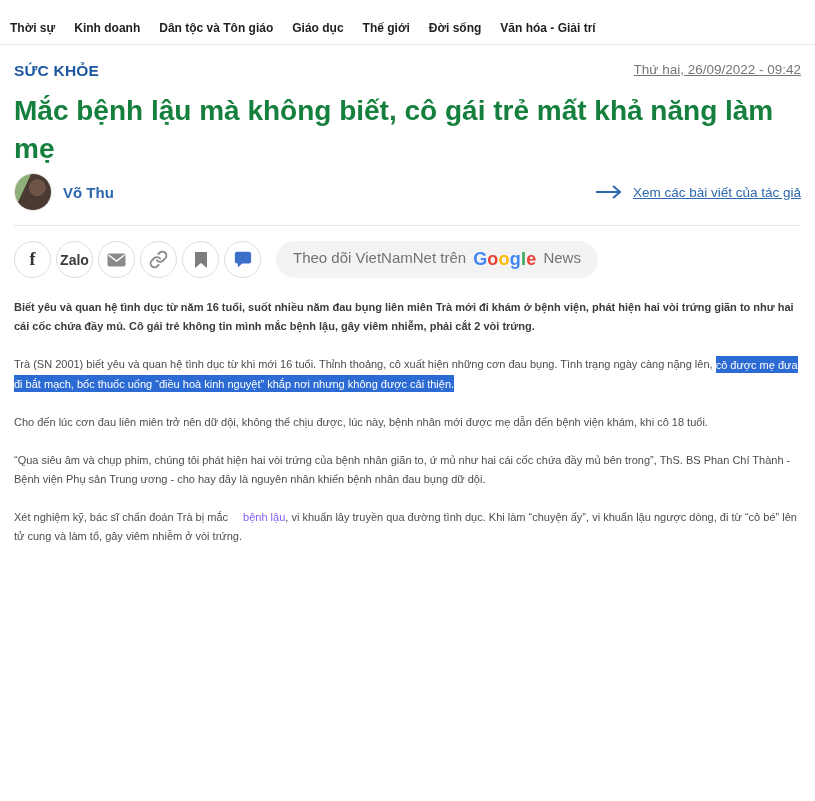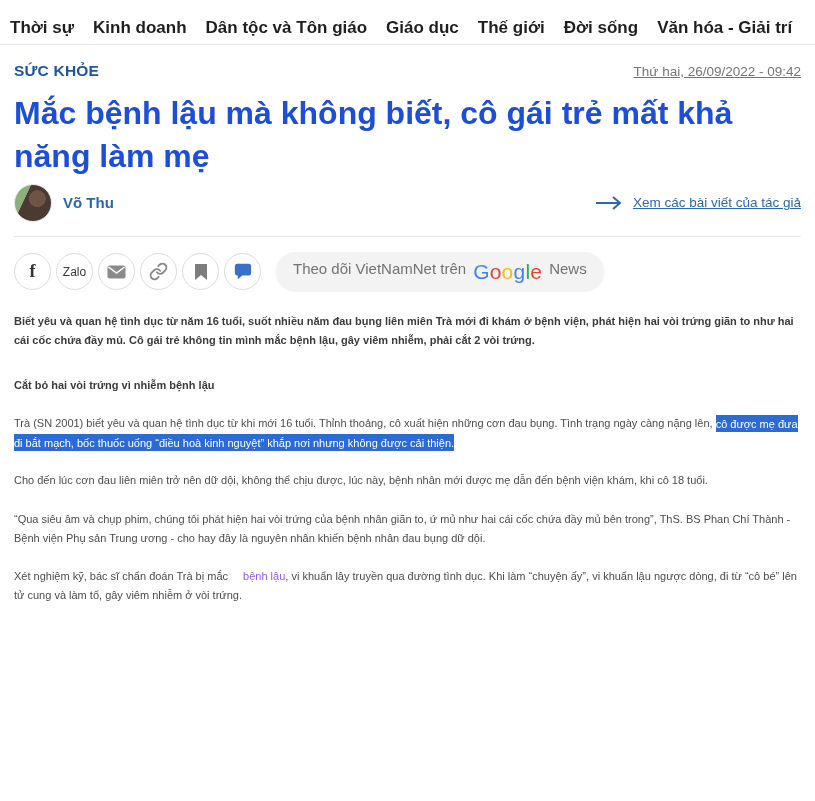--- a/index.html
+++ b/index.html
@@ -23,7 +23,7 @@
   .nav-item {
     display: flex;
     align-items: center;
-    font-size: 17px;
+    font-size: 12px;
     font-weight: 700;
     color: #1f1f1f;
     cursor: pointer;

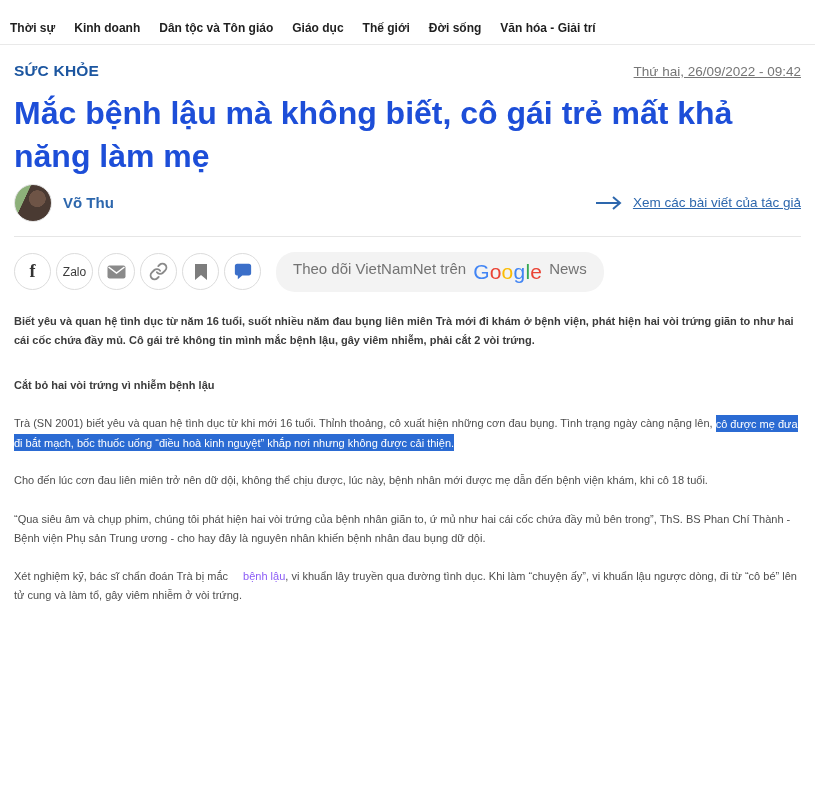--- a/index.html
+++ b/index.html
@@ -36,7 +36,7 @@
   .section-row {
     display: flex;
     justify-content: space-between;
-    align-items: center;
+    align-items: flex-start;
     margin-top: 17px;
   }
   .section-title {

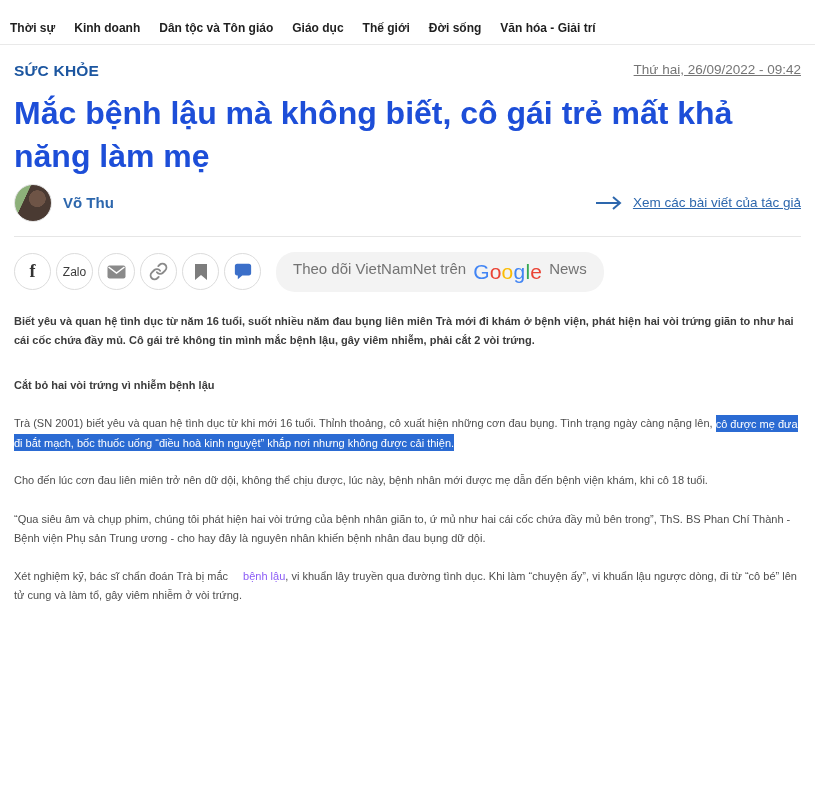--- a/index.html
+++ b/index.html
@@ -50,10 +50,10 @@
   
   .article-title {
     margin: 12px 0 0 0;
-    font-size: 32px;
+    font-size: 28px;
     line-height: 1.34;
     font-weight: 700;
-    color: #1d4ed8;
+    color: #15803d;
   }
   
   .author-row {

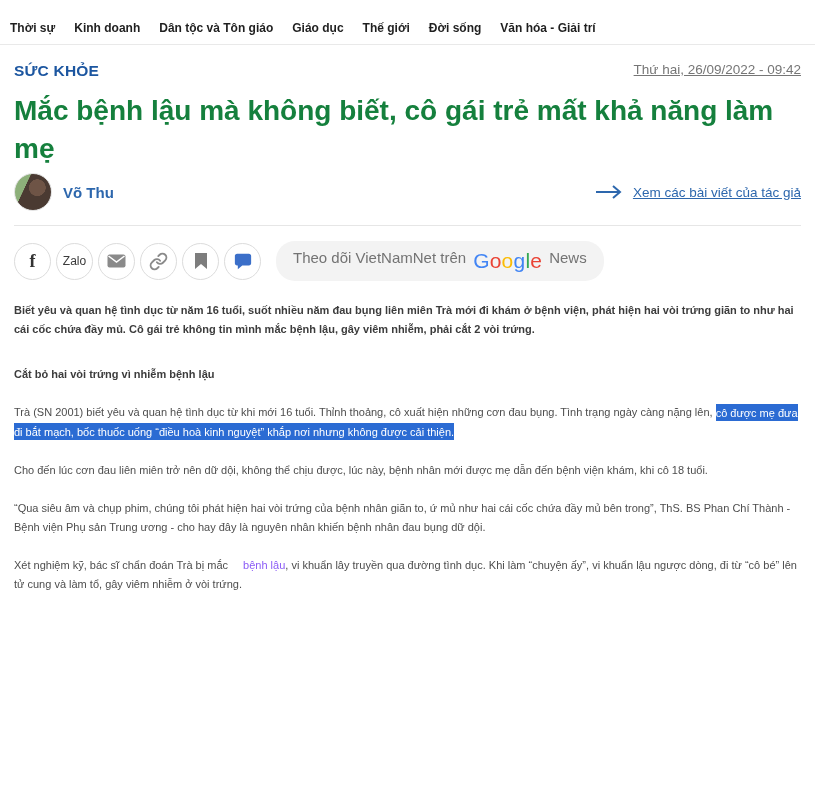--- a/index.html
+++ b/index.html
@@ -92,7 +92,7 @@
     cursor: pointer;
   }
   .fb-glyph { font-size: 18px; font-weight: 700; color: #333; font-family: "Liberation Serif", serif; }
-  .zalo-glyph { font-size: 12px; font-weight: 400; color: #3b3b3b; }
+  .zalo-glyph { font-size: 14px; font-weight: 700; color: #3b3b3b; }
   .follow-pill {
     margin-left: 10px;
     display: flex; align-items: flex-start; gap: 7px;

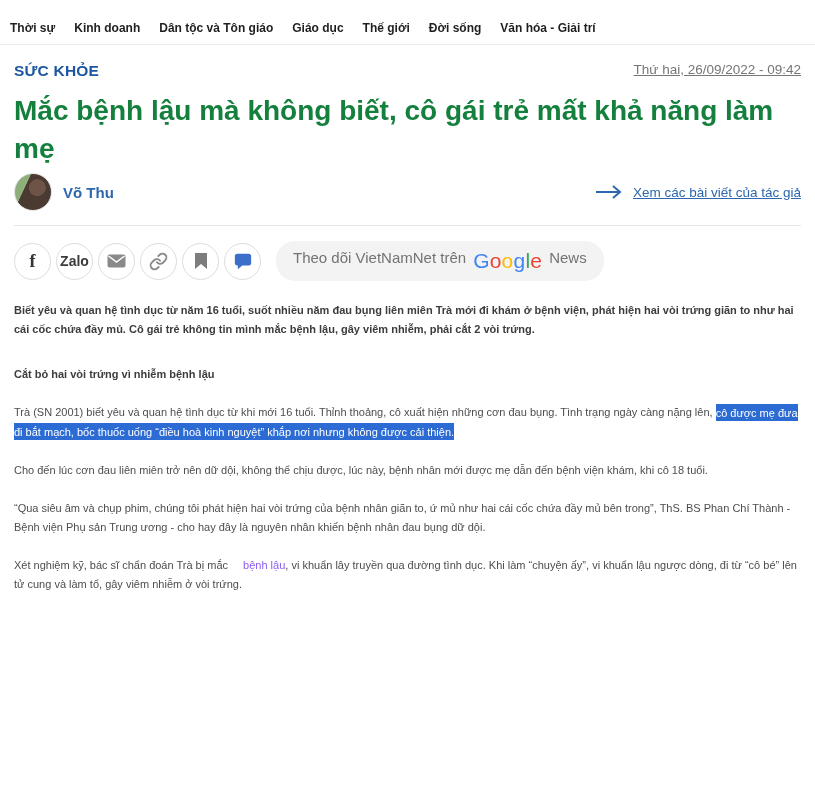--- a/index.html
+++ b/index.html
@@ -103,7 +103,7 @@
     color: #737373;
     cursor: pointer;
   }
-  .gword { font-weight: 400; font-size: 21px; letter-spacing: .2px; }
+  .gword { font-weight: 700; font-size: 18px; letter-spacing: .2px; }
   .g-blue { color: #4285F4; } .g-red { color: #EA4335; }
   .g-yellow { color: #FBBC05; } .g-green { color: #34A853; }
   

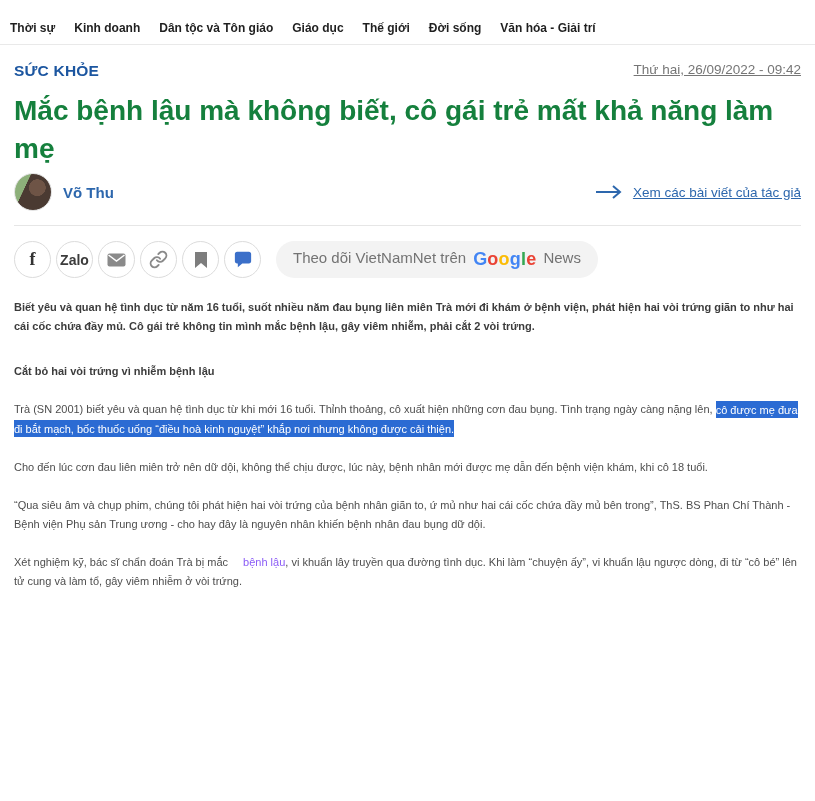--- a/index.html
+++ b/index.html
@@ -214,7 +214,6 @@
   <div class="article-body">
     <p class="para lead">Biết yêu và quan hệ tình dục từ năm 16 tuổi, suốt nhiều năm đau bụng liên miên Trà mới đi khám ở bệnh viện, phát hiện hai vòi trứng giãn to như hai cái cốc chứa đầy mủ. Cô gái trẻ không tin mình mắc bệnh lậu, gây viêm nhiễm, phải cắt 2 vòi trứng.</p>
 
-    <p class="para subheading">Cắt bỏ hai vòi trứng vì nhiễm bệnh lậu</p>
 
     <p class="para"><span>Trà (SN 2001) biết yêu và quan hệ tình dục từ khi mới 16 tuổi. Thỉnh thoảng, cô xuất hiện những cơn đau bụng. Tình trạng ngày càng nặng lên, </span><span class="hl">cô được mẹ đưa đi bắt mạch, bốc thuốc uống “điều hoà kinh nguyệt” khắp nơi nhưng không được cải thiện.</span></p>
 

